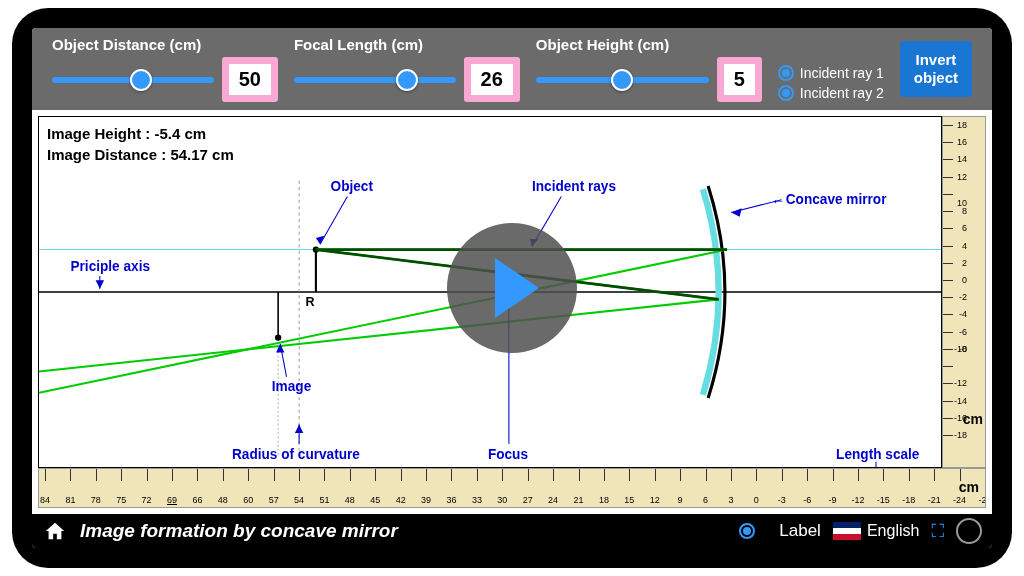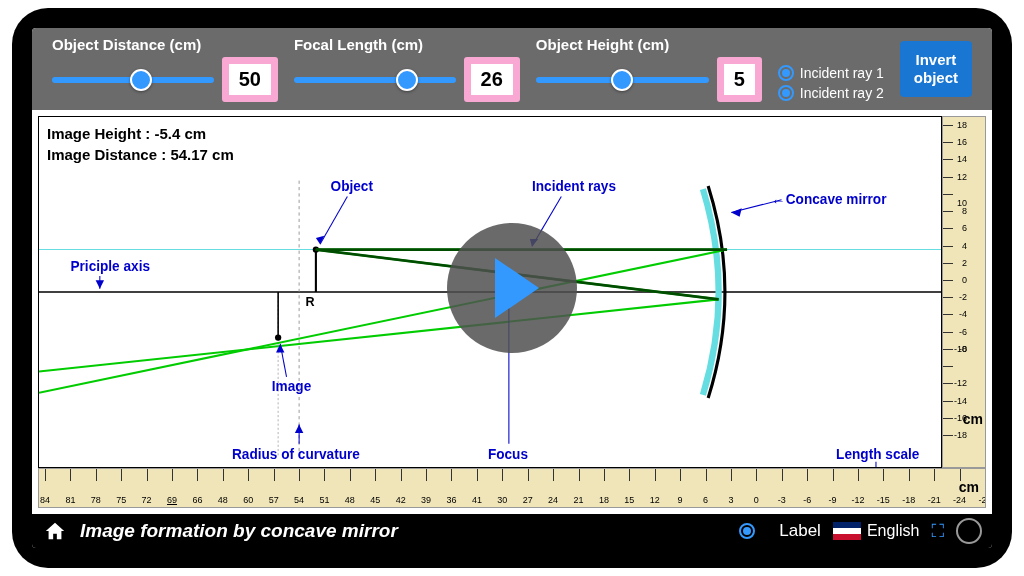--- a/index.html
+++ b/index.html
@@ -475,7 +475,7 @@
         <div style="position: absolute; top: 0px; width: 1px; height: 12px; background: rgb(51, 51, 51); left: 387.081px;"></div>
         <div class="hruler-tick" style="left: 412.486px;">36</div>
         <div style="position: absolute; top: 0px; width: 1px; height: 12px; background: rgb(51, 51, 51); left: 412.486px;"></div>
-        <div class="hruler-tick" style="left: 437.892px;">41</div>
+        <div class="hruler-tick" style="left: 437.892px;">33</div>
         <div style="position: absolute; top: 0px; width: 1px; height: 12px; background: rgb(51, 51, 51); left: 437.892px;"></div>
         <div class="hruler-tick" style="left: 463.297px;">30</div>
         <div style="position: absolute; top: 0px; width: 1px; height: 12px; background: rgb(51, 51, 51); left: 463.297px;"></div>

